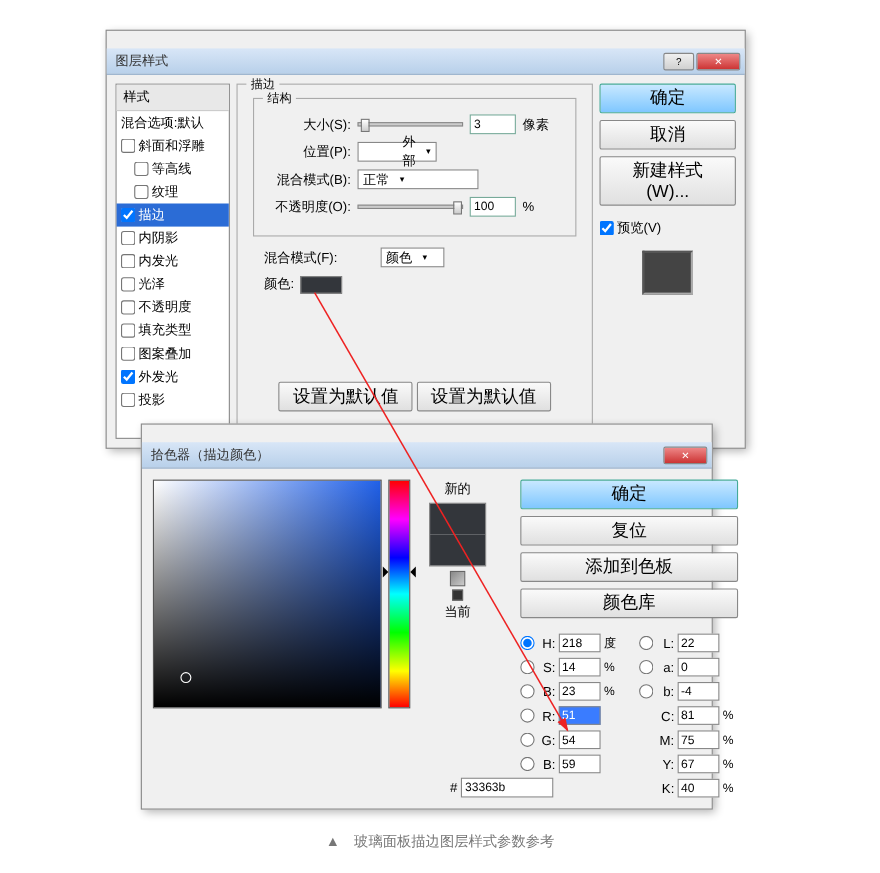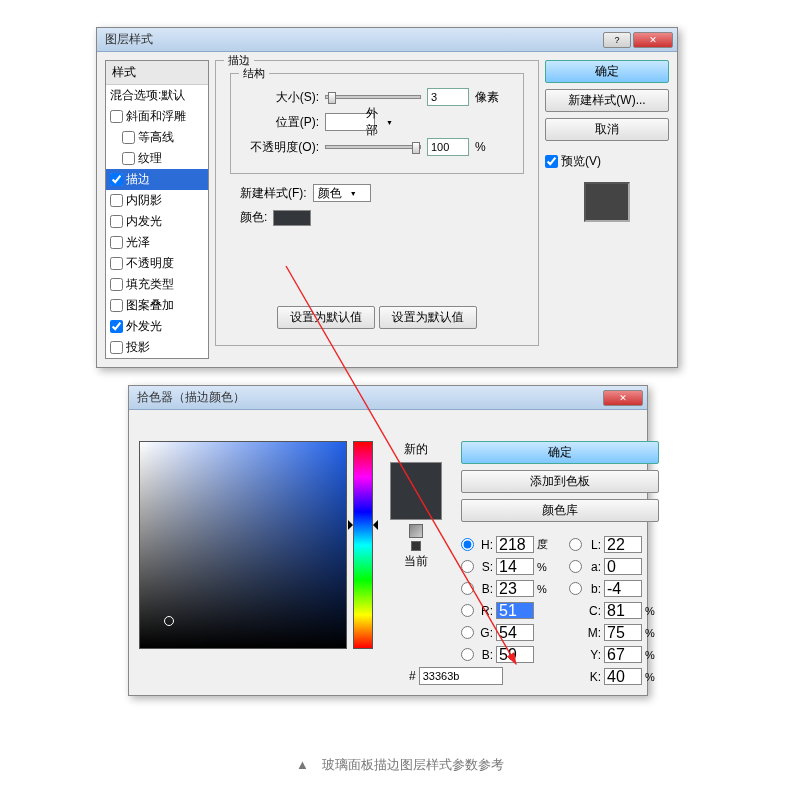--- a/index.html
+++ b/index.html
@@ -5,7 +5,7 @@
 * { box-sizing: border-box; margin: 0; padding: 0; }
 body { font-family: "Microsoft YaHei", "SimSun", Arial, sans-serif; font-size: 12px; background: #fff; width: 800px; height: 794px; position: relative; }
 .dialog { position: absolute; background: #f0f0f0; border: 1px solid #888; box-shadow: 3px 3px 8px rgba(0,0,0,0.3); }
-.titlebar { background: linear-gradient(to bottom, #d8e6f7, #b8d0ea); height: 24px; display: flex; align-items: center; padding: 4px 4px; border-bottom: 1px solid #8ca8c8; }
+.titlebar { background: linear-gradient(to bottom, #d8e6f7, #b8d0ea); height: 24px; display: flex; align-items: center; padding: 4px 4px; border-bottom: 1px solid #8ca8c8; margin-top: 16px; }
 .titlebar-text { flex: 1; padding-left: 4px; color: #333; font-size: 12px; }
 .titlebar-btns { display: flex; gap: 2px; }
 .tb-btn { width: 28px; height: 16px; border: 1px solid #888; border-radius: 2px; display: flex; align-items: center; justify-content: center; font-size: 9px; cursor: pointer; }

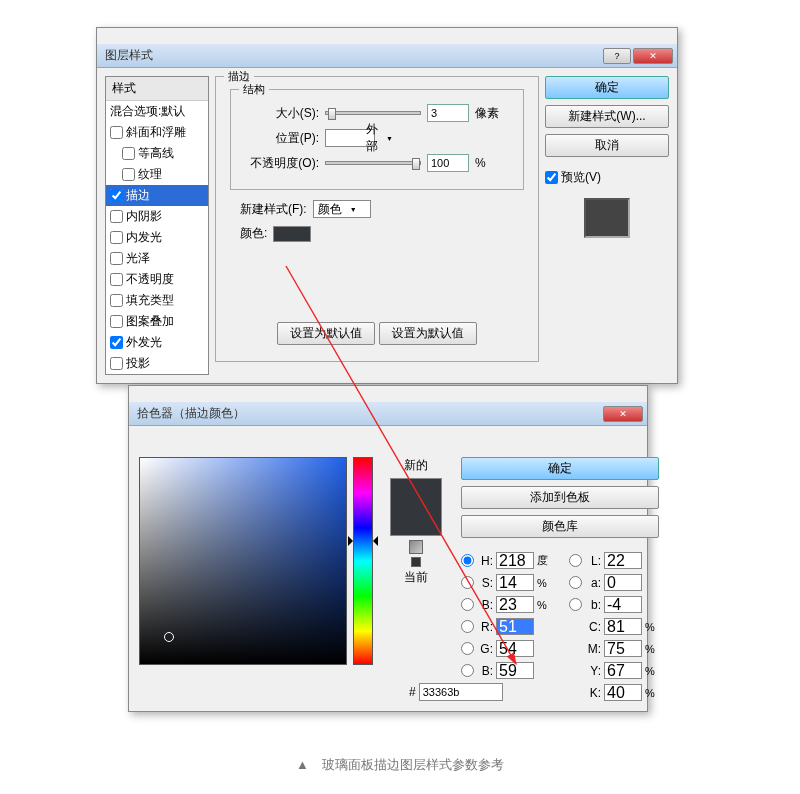--- a/index.html
+++ b/index.html
@@ -33,7 +33,7 @@
 .dropdown .arrow { font-size: 7px; margin-left: 4px; }
 .dd-sm { width: 50px; padding-left: 40px; } .dd-md { width: 110px; } .dd-fill { width: 58px; }
 .color-swatch { width: 38px; height: 16px; border: 1px solid #888; background: #33363b; cursor: pointer; }
-.btn { display: inline-block; padding: 2px 12px; border: 1px solid #888; background: linear-gradient(to bottom,#fafafa,#e0e0e0); cursor: pointer; font-size: 12px; border-radius: 2px; }
+.btn { display: inline-block; padding: 2px 12px; border: 1px solid #888; background: linear-gradient(to bottom,#fafafa,#e0e0e0); cursor: pointer; font-size: 16px; border-radius: 2px; }
 .ls-right { width: 124px; display: flex; flex-direction: column; gap: 6px; align-items: stretch; }
 .ls-right .btn { text-align: center; }
 .btn.primary { background: linear-gradient(to bottom,#c8e8ff,#7fc7ff); border: 1px solid #4a9; }

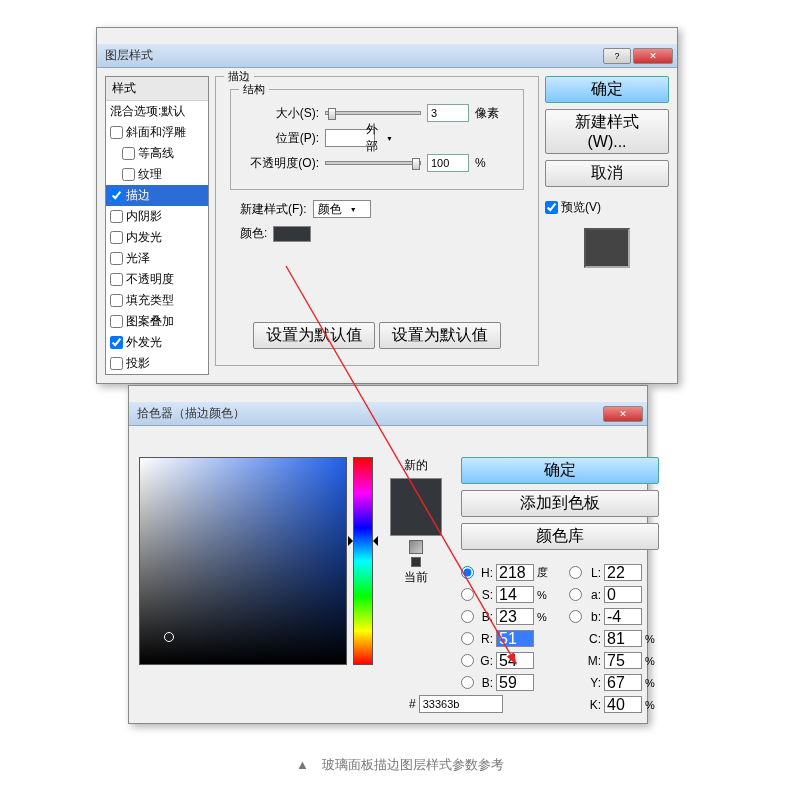--- a/index.html
+++ b/index.html
@@ -31,7 +31,7 @@
 .num-input { width: 42px; height: 18px; border: 1px solid #7a9; padding: 0 3px; font-size: 11px; }
 .dropdown { height: 18px; border: 1px solid #888; background: #fff; display: inline-flex; align-items: center; padding: 0 4px; gap: 4px; }
 .dropdown .arrow { font-size: 7px; margin-left: 4px; }
-.dd-sm { width: 50px; padding-left: 40px; } .dd-md { width: 110px; } .dd-fill { width: 58px; }
+.dd-sm { width: 72px; padding-left: 40px; } .dd-md { width: 110px; } .dd-fill { width: 58px; }
 .color-swatch { width: 38px; height: 16px; border: 1px solid #888; background: #33363b; cursor: pointer; }
 .btn { display: inline-block; padding: 2px 12px; border: 1px solid #888; background: linear-gradient(to bottom,#fafafa,#e0e0e0); cursor: pointer; font-size: 16px; border-radius: 2px; }
 .ls-right { width: 124px; display: flex; flex-direction: column; gap: 6px; align-items: stretch; }

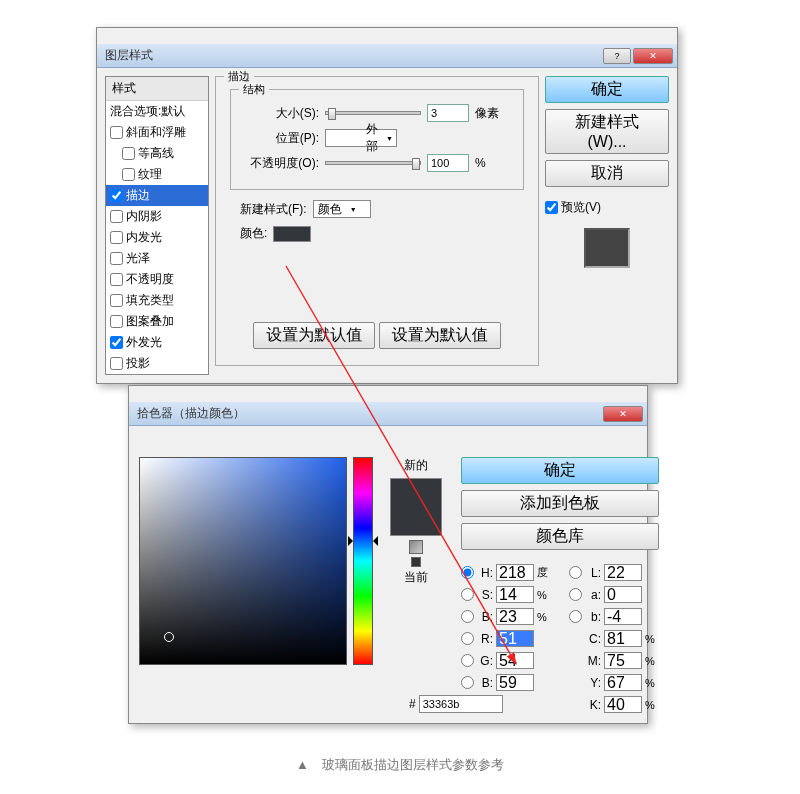--- a/index.html
+++ b/index.html
@@ -163,6 +163,13 @@
               </div>
           </div>
           <div class="row">
+            <label>混合模式(B):</label>
+            <div class="dropdown dd-md">
+                <span>正常</span>
+                <span class="arrow">▼</span>
+              </div>
+          </div>
+          <div class="row">
             <label>不透明度(O):</label>
             <div class="slider">
                 <div class="thumb" style="left:86px"></div>

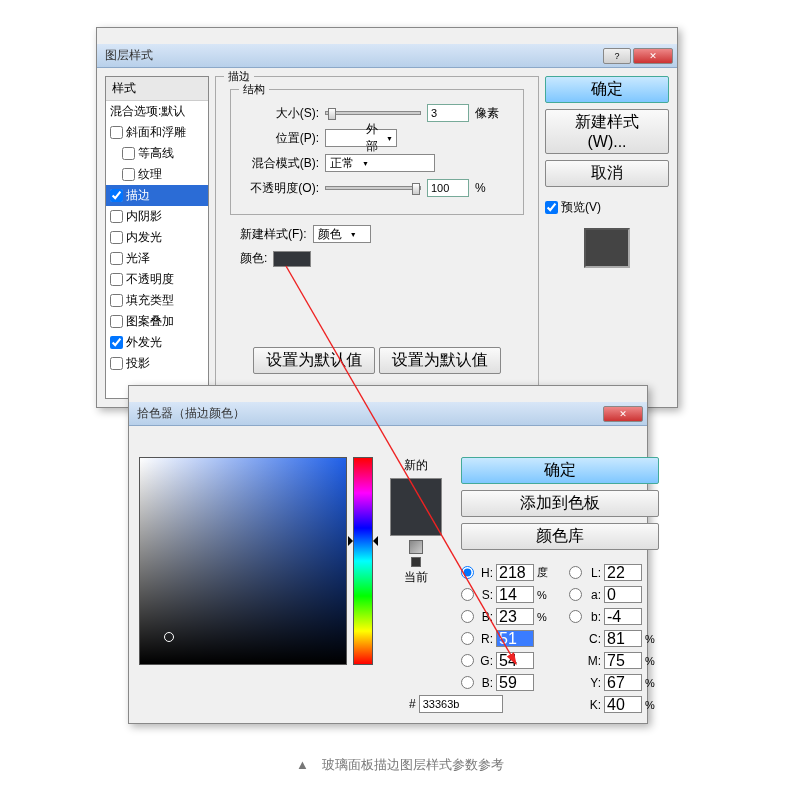--- a/index.html
+++ b/index.html
@@ -198,8 +198,8 @@
 
     <div class="ls-right">
       <span class="btn primary">确定</span>
+      <span class="btn">取消</span>
       <span class="btn">新建样式(W)...</span>
-      <span class="btn">取消</span>
       <div class="preview-check">
           <input type="checkbox" checked="" style="">
           <span>预览(V)</span>

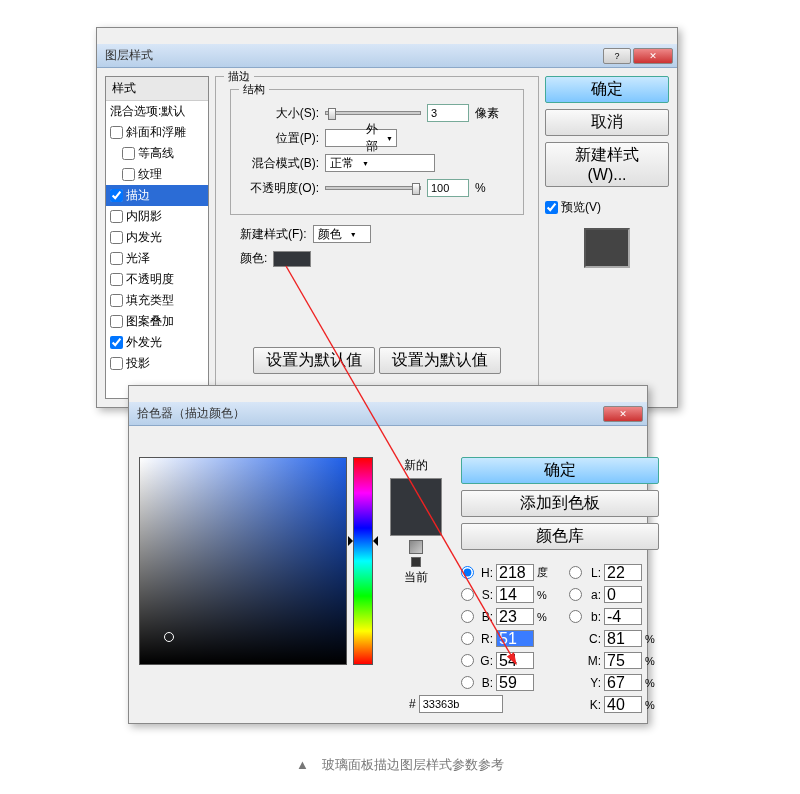--- a/index.html
+++ b/index.html
@@ -179,7 +179,7 @@
           </div>
         </div>
         <div class="row" style="margin-left:10px">
-          <label style="width:auto">新建样式(F):</label>
+          <label style="width:auto">混合模式(F):</label>
           <div class="dropdown dd-fill">
               <span>颜色</span>
               <span class="arrow">▼</span>

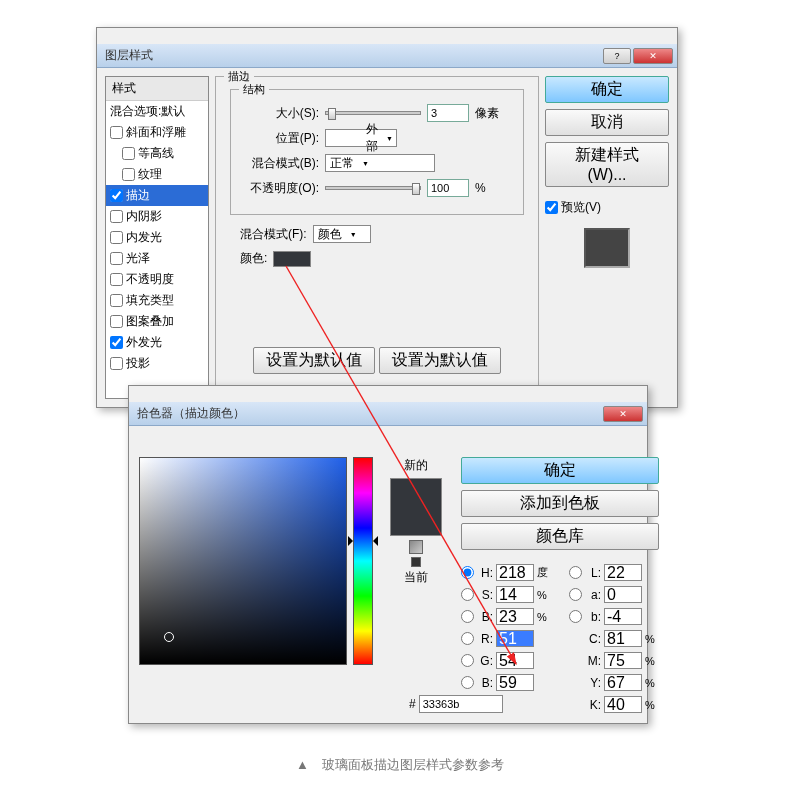--- a/index.html
+++ b/index.html
@@ -31,7 +31,7 @@
 .num-input { width: 42px; height: 18px; border: 1px solid #7a9; padding: 0 3px; font-size: 11px; }
 .dropdown { height: 18px; border: 1px solid #888; background: #fff; display: inline-flex; align-items: center; padding: 0 4px; gap: 4px; }
 .dropdown .arrow { font-size: 7px; margin-left: 4px; }
-.dd-sm { width: 72px; padding-left: 40px; } .dd-md { width: 110px; } .dd-fill { width: 58px; }
+.dd-sm { width: 72px; padding-left: 40px; } .dd-md { width: 110px; } .dd-fill { width: 58px; margin-left: 33px; }
 .color-swatch { width: 38px; height: 16px; border: 1px solid #888; background: #33363b; cursor: pointer; }
 .btn { display: inline-block; padding: 2px 12px; border: 1px solid #888; background: linear-gradient(to bottom,#fafafa,#e0e0e0); cursor: pointer; font-size: 16px; border-radius: 2px; }
 .ls-right { width: 124px; display: flex; flex-direction: column; gap: 6px; align-items: stretch; }

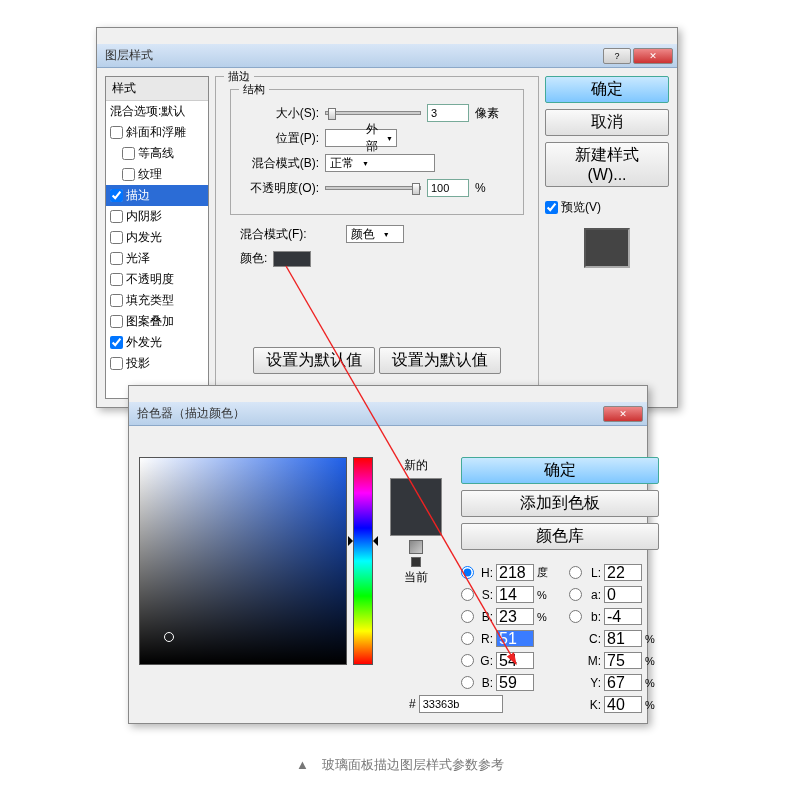--- a/index.html
+++ b/index.html
@@ -43,7 +43,7 @@
 
 
 #color-picker-dialog { left: 128px; top: 385px; width: 520px; }
-.cp-body { padding: 10px; display: flex; gap: 8px; margin-top: 21px; }
+.cp-body { padding: 10px; display: flex; gap: 20px; }
 .cp-field { width: 208px; height: 208px; position: relative; background: linear-gradient(to bottom, rgba(255,255,255,0) 0%, rgba(0,0,0,1) 100%), linear-gradient(to right, #fff 0%, #2060e8 100%); border: 1px solid #555; }
 .cp-field .cursor { position: absolute; width: 10px; height: 10px; border: 1px solid #fff; border-radius: 50%; left: 24px; bottom: 22px; }
 .cp-hue { width: 20px; height: 208px; border: 1px solid #555; background: linear-gradient(to bottom, #f00 0%, #f0f 17%, #00f 34%, #0ff 50%, #0f0 67%, #ff0 84%, #f00 100%); position: relative; }

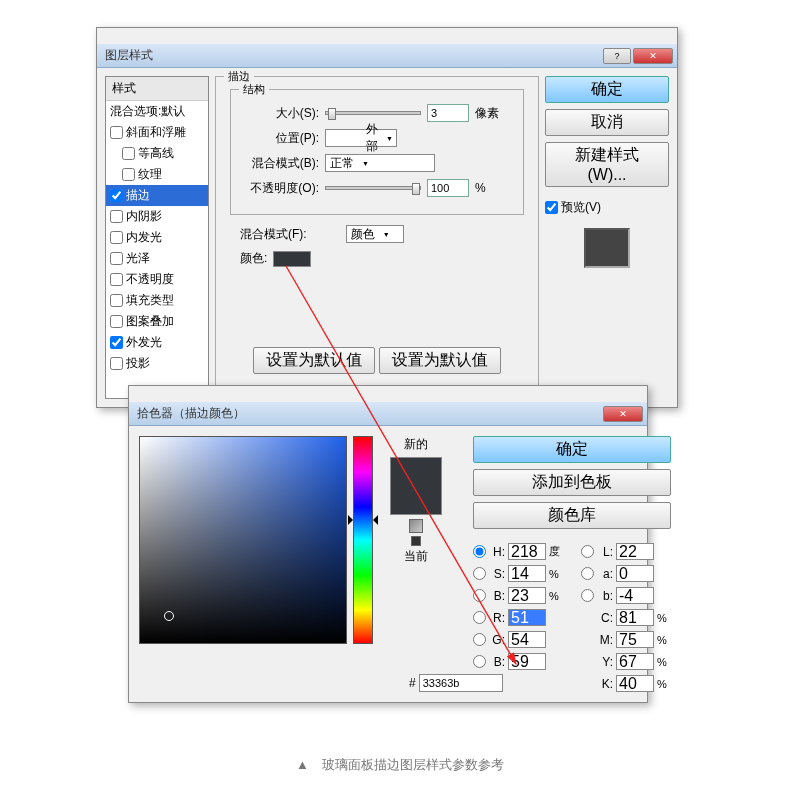--- a/index.html
+++ b/index.html
@@ -242,6 +242,7 @@
     <div class="cp-right">
       <div class="cp-btn-stack">
         <span class="btn primary">确定</span>
+        <span class="btn">复位</span>
         <span class="btn">添加到色板</span>
         <span class="btn">颜色库</span>
       </div>

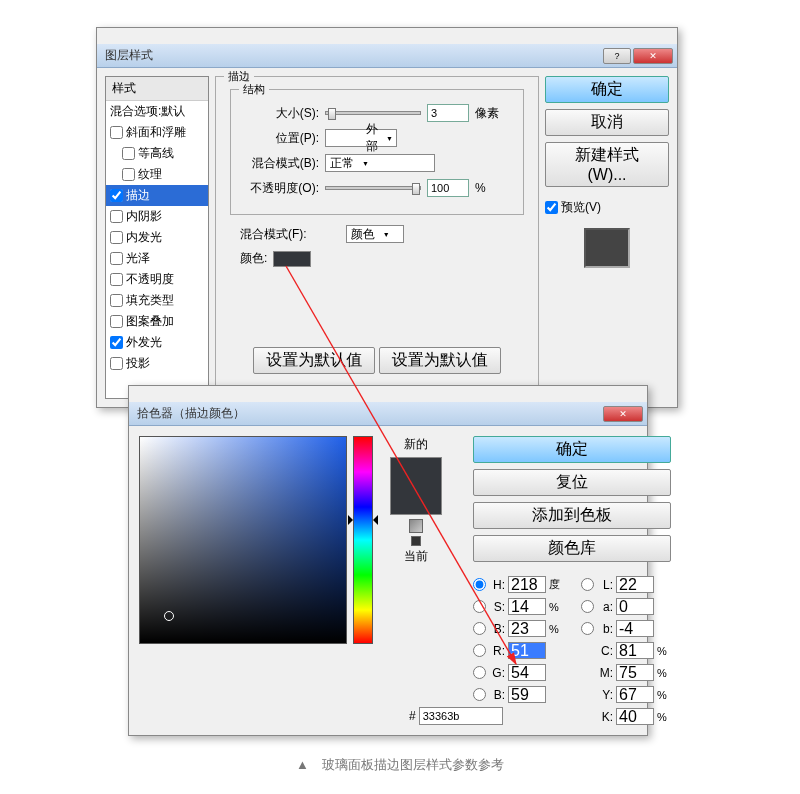--- a/index.html
+++ b/index.html
@@ -63,7 +63,7 @@
 .vrow { display: flex; align-items: center; gap: 3px; }
 .vrow input[type=radio] { margin: 0; }
 .vrow .lbl { width: 16px; text-align: right; }
-.vrow .vinp { width: 38px; height: 17px; border: 1px solid #888; padding: 0 2px; font-size: 16px; }
+.vrow .vinp { width: 38px; height: 17px; border: 1px solid #888; padding: 0 2px; font-size: 11px; }
 .vrow .vinp.hl { background: #3a7cff; color: #fff; }
 .vrow .unit { width: 14px; font-size: 11px; }
 .cp-foot { display: flex; align-items: center; gap: 12px; margin-top: 8px; }

